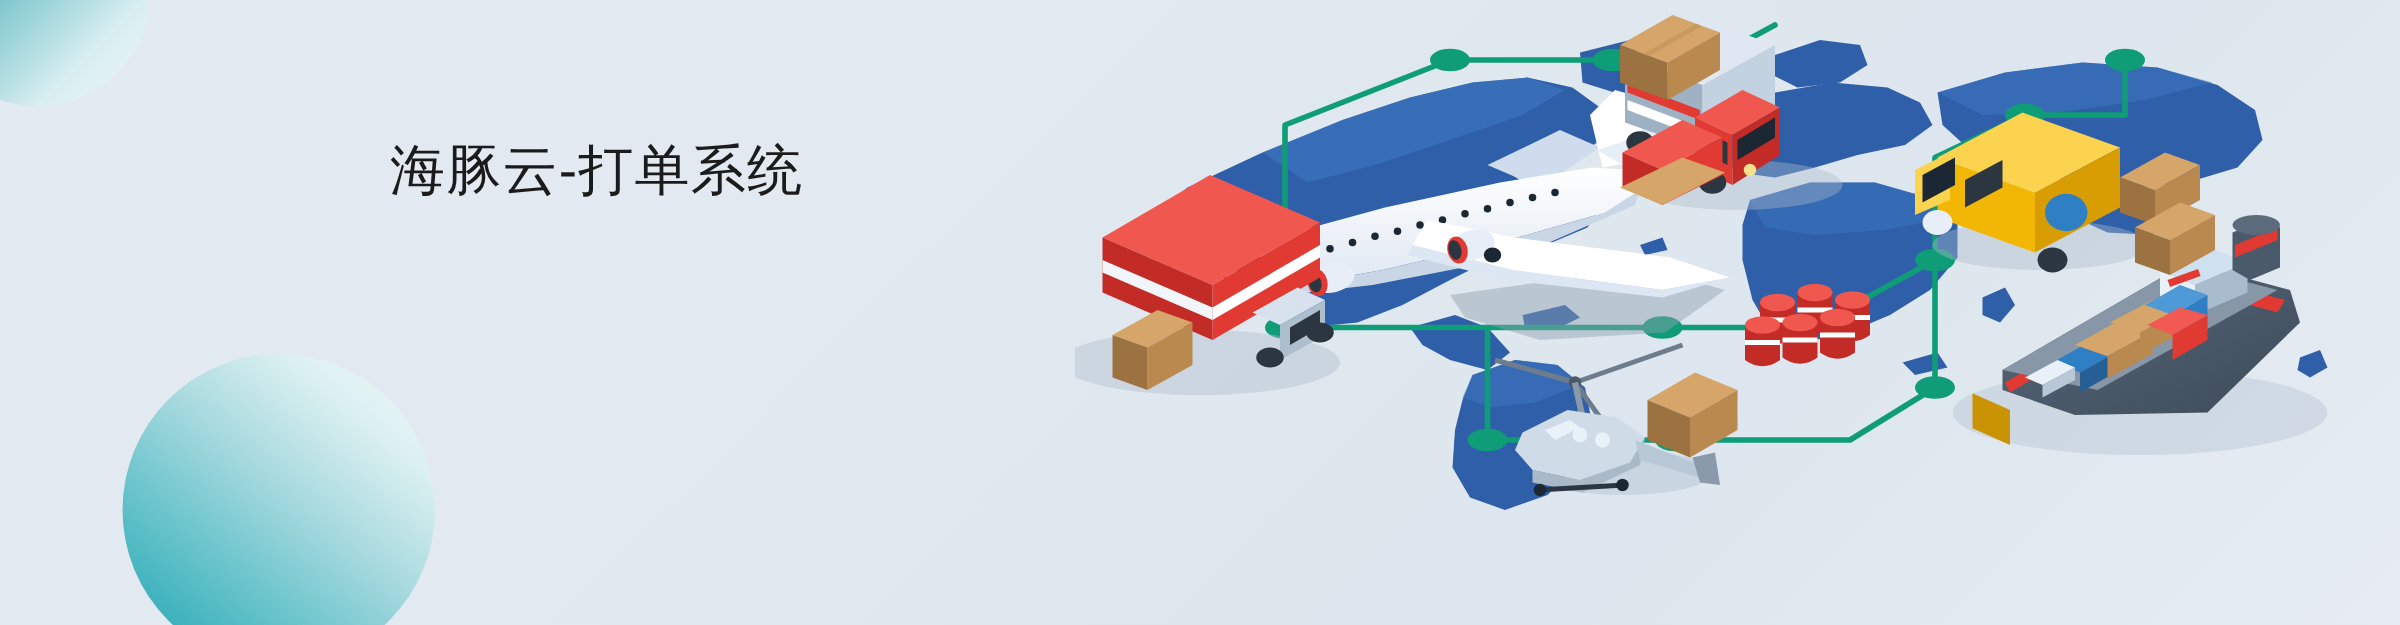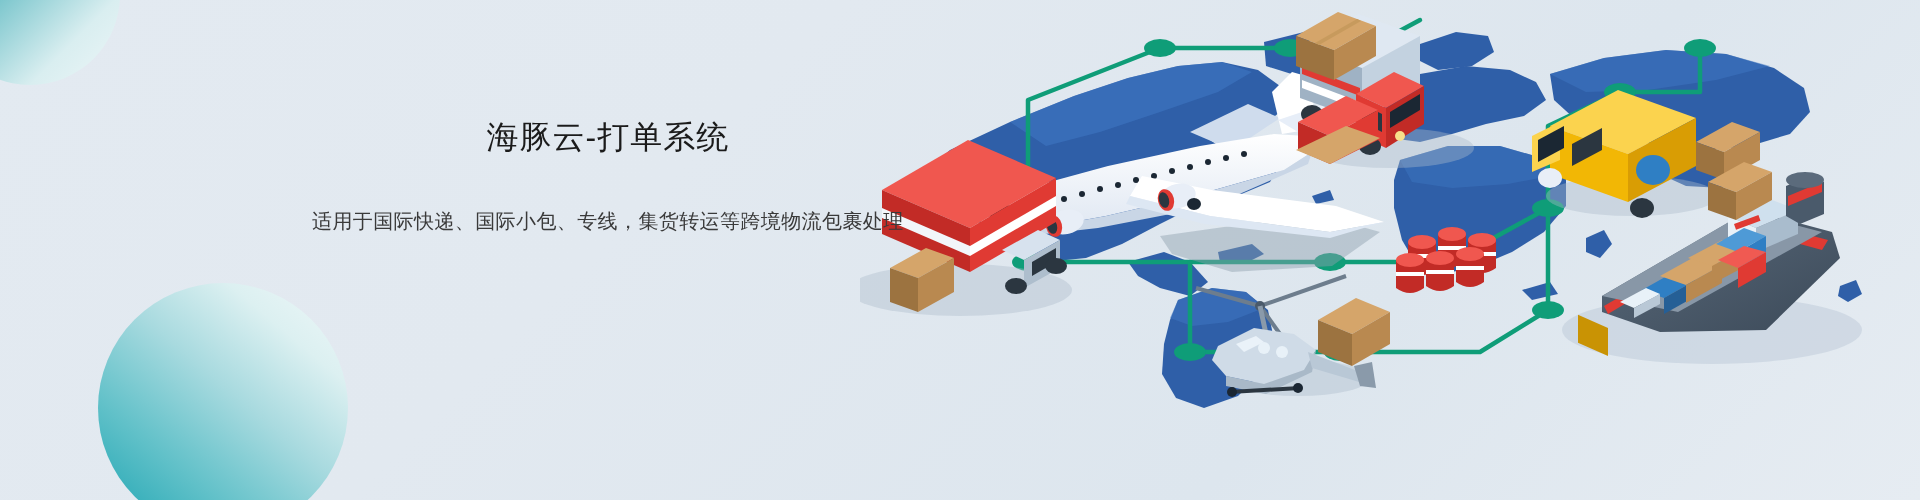--- a/index.html
+++ b/index.html
@@ -47,13 +47,12 @@
   }
   #page-title {
     margin: 0;
-    font-size: 32px;
+    font-size: 44px;
     font-weight: 400;
     line-height: 58px;
     color: #1b1b1b;
     letter-spacing: 1px;
     white-space: nowrap;
-    text-align: center;
   }
   #page-subtitle {
     margin: 0;

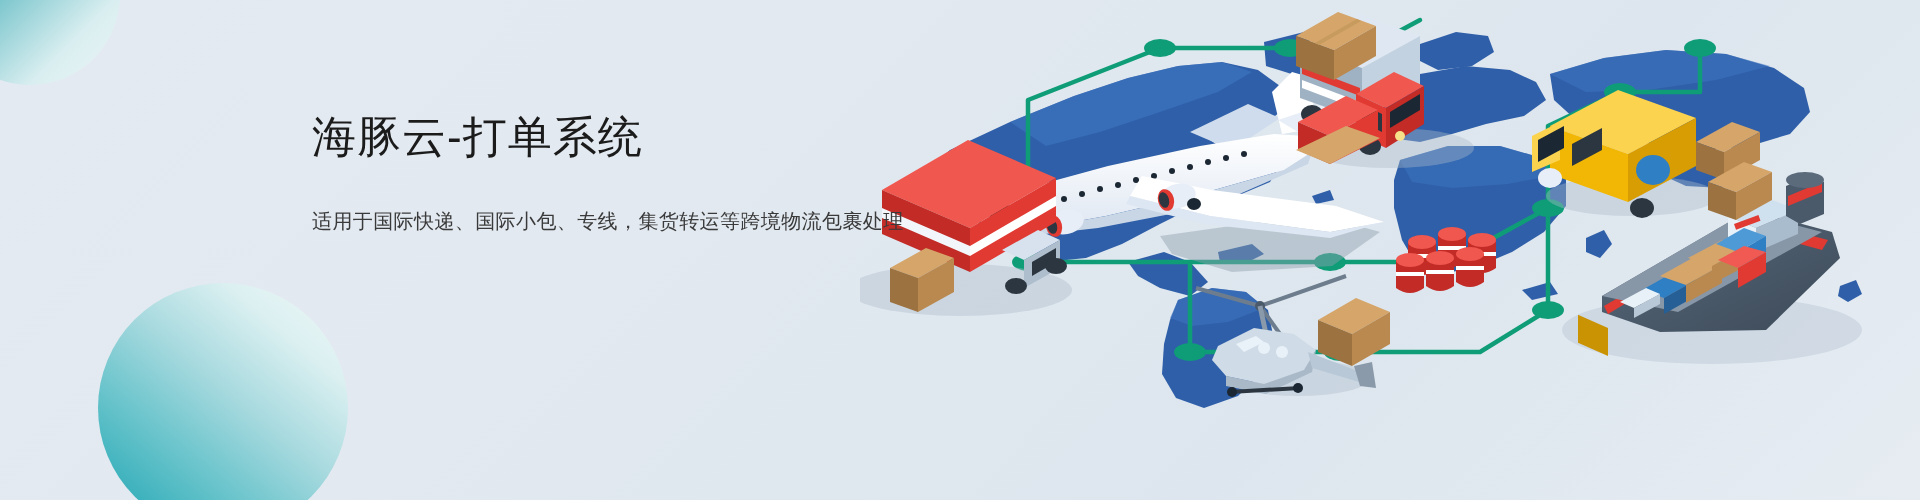--- a/index.html
+++ b/index.html
@@ -86,7 +86,6 @@
 
   <div id="text-block">
     <h1 id="page-title">海豚云-打单系统</h1>
-    <p id="page-subtitle">适用于国际快递、国际小包、专线，集货转运等跨境物流包裹处理</p>
   </div>
 
   <div id="illustration">

